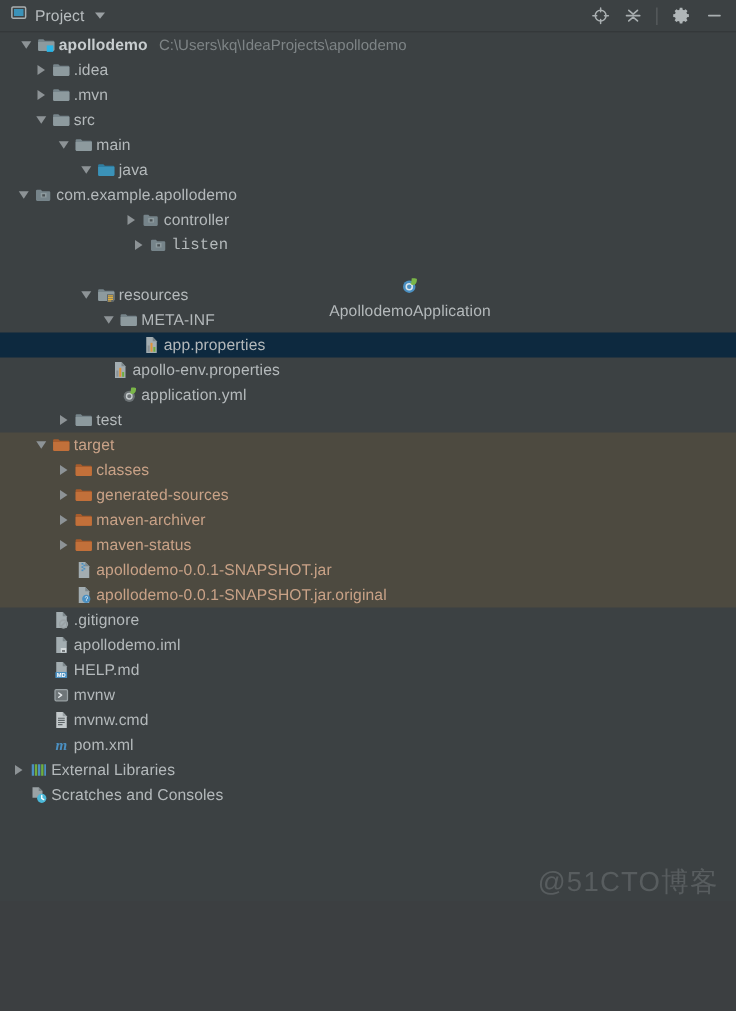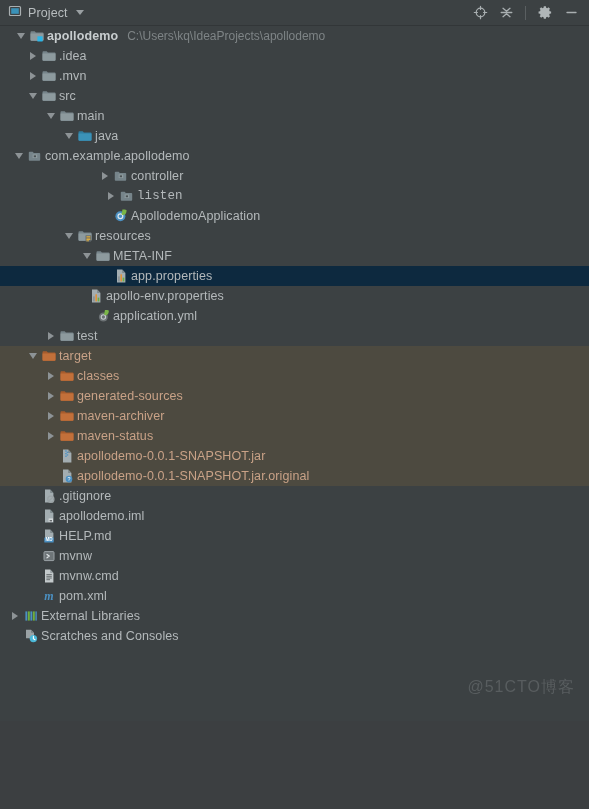--- a/index.html
+++ b/index.html
@@ -289,7 +289,7 @@
           </div>
           <span class="label">listen</span>
         </div>
-        <div class="row" style="padding-left: 98px;">
+        <div class="row" style="padding-left: 67px; flex-direction: column;">
           <div class="arrow-slot"></div>
           <div class="icon-slot">
             <svg width="16" height="16" viewBox="0 0 16 16">

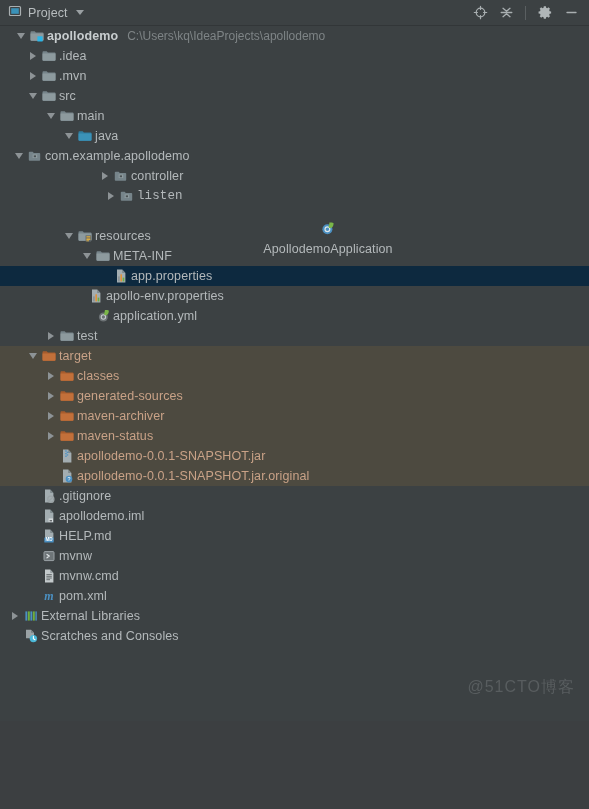--- a/index.html
+++ b/index.html
@@ -120,8 +120,8 @@
   
   .watermark {
     position: absolute;
-    right: 14px; bottom: 23px;
-    font-size: 16px;
+    right: 14px; bottom: 0;
+    font-size: 22px;
     color: #585d5f;
     letter-spacing: 1px;
     user-select: none;

